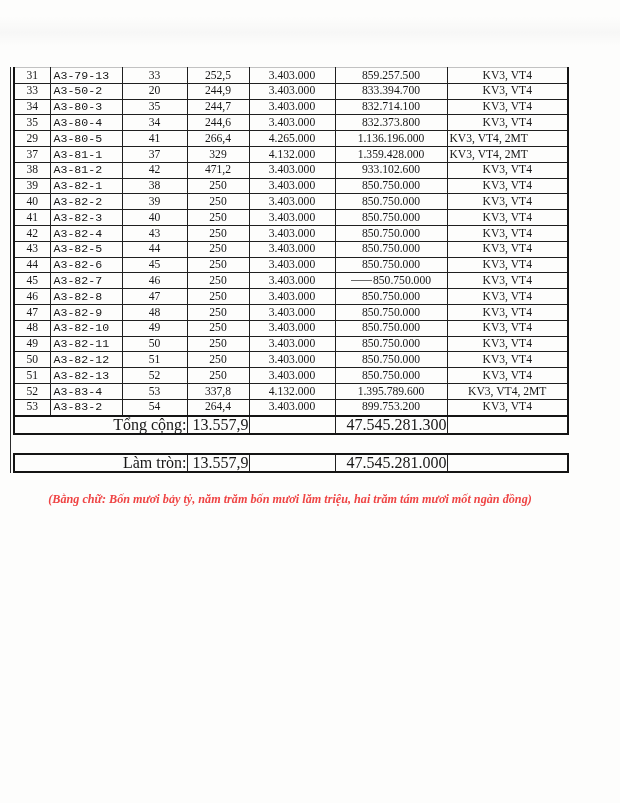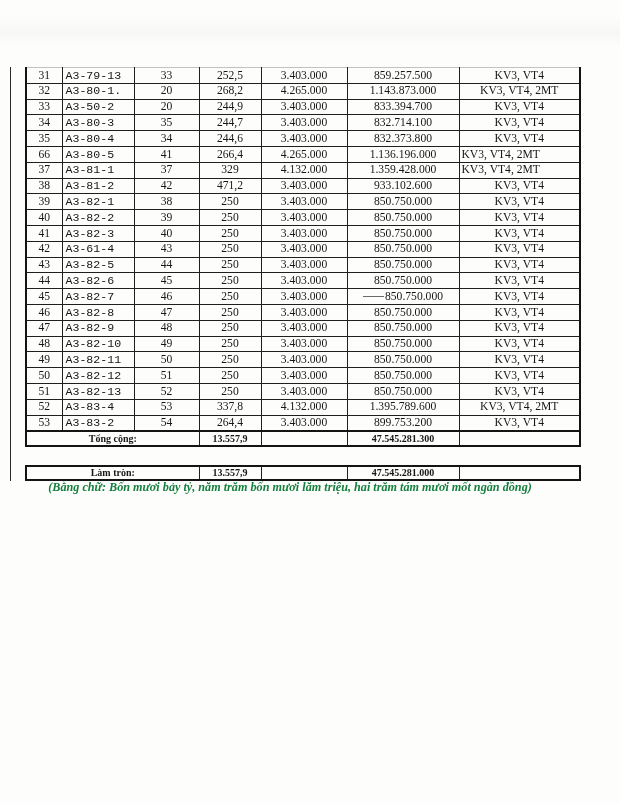--- a/index.html
+++ b/index.html
@@ -17,7 +17,7 @@
   .table-block {
     position:absolute; left:10px; top:67px;
     border-left:1.4px solid #2b2b2b; 
-    padding-left:14px;
+    padding-left:2px;
   }
   table.tbl {
     border-collapse:collapse; table-layout:fixed; width:554px;

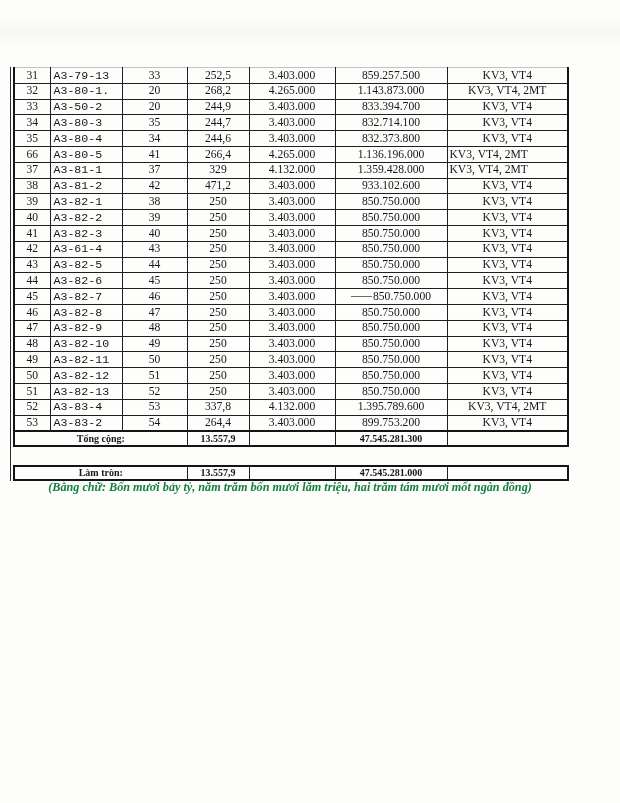--- a/index.html
+++ b/index.html
@@ -78,15 +78,6 @@
     <td>3.403.000</td>
     <td>859.257.500</td>
     <td class="zone">KV3, VT4</td>
-  </tr>
-          <tr>
-    <td>32</td>
-    <td class="code">A3-80-1.</td>
-    <td>20</td>
-    <td>268,2</td>
-    <td>4.265.000</td>
-    <td>1.143.873.000</td>
-    <td class="zone">KV3, VT4, 2MT</td>
   </tr>
           <tr>
     <td>33</td>

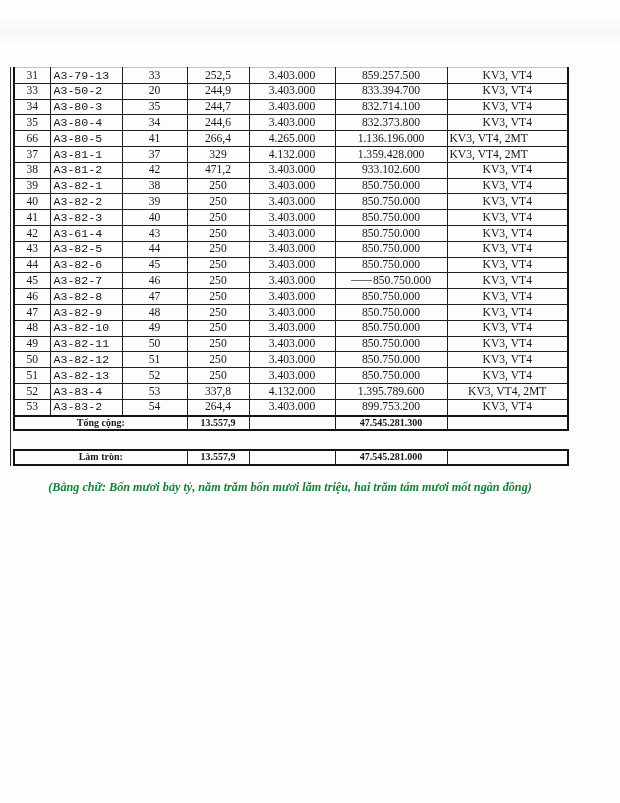--- a/index.html
+++ b/index.html
@@ -107,7 +107,7 @@
     <td class="zone">KV3, VT4</td>
   </tr>
           <tr>
-    <td>66</td>
+    <td>29</td>
     <td class="code">A3-80-5</td>
     <td>41</td>
     <td>266,4</td>

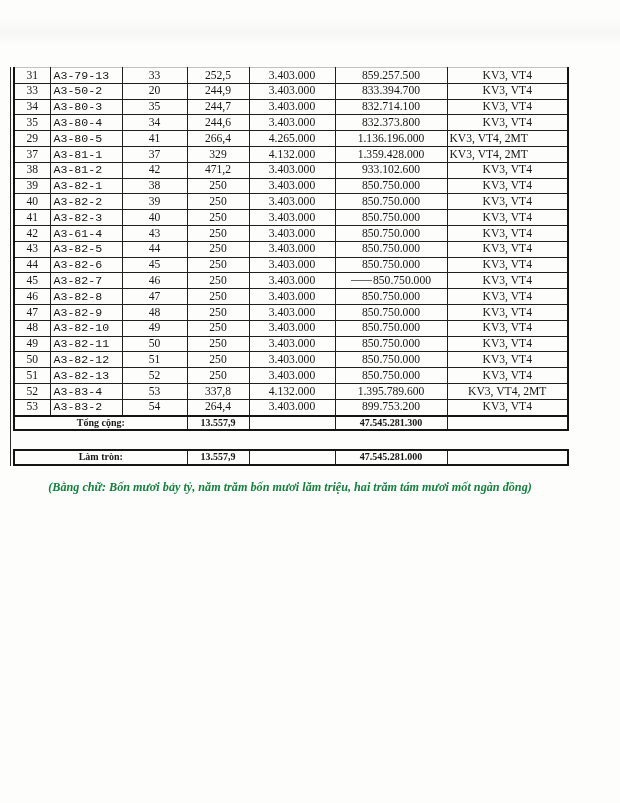--- a/index.html
+++ b/index.html
@@ -162,7 +162,7 @@
   </tr>
           <tr>
     <td>42</td>
-    <td class="code">A3-61-4</td>
+    <td class="code">A3-82-4</td>
     <td>43</td>
     <td>250</td>
     <td>3.403.000</td>

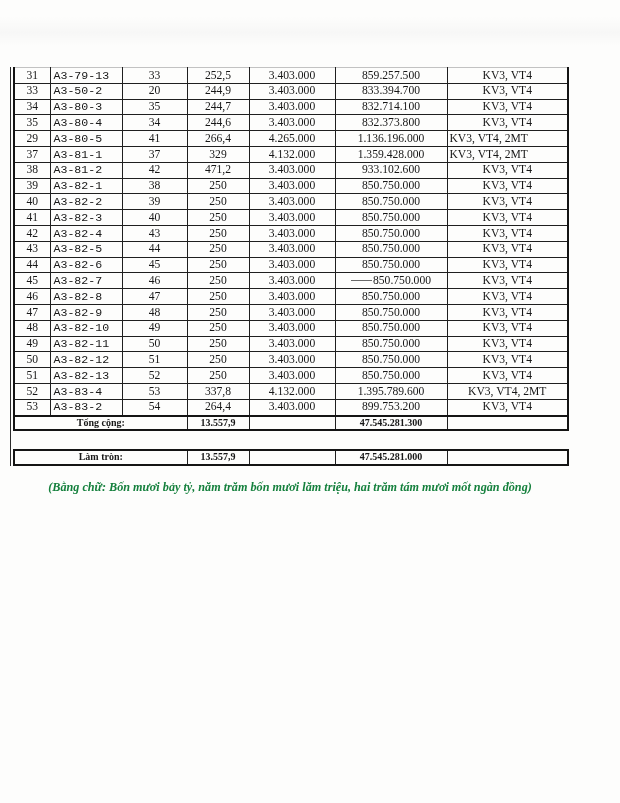--- a/index.html
+++ b/index.html
@@ -35,7 +35,7 @@
   table.round-table { border:2.2px solid #141414; margin-top:18px; }
   td.code { text-align:left; padding-left:3px;font-family:Liberation Mono, monospace; }
   td.zone.left { text-align:left; padding-left:2px; }
-  tr.sum-row td { height:12.5px; font-weight:bold; font-size:10px; }
+  tr.sum-row td { height:12.5px; font-weight:normal; font-size:16px;text-align:right; }
   .main-table tr.sum-row td { border-top:2px solid #141414; }
   .dash {
     display:inline-block; width:21px; height:0;

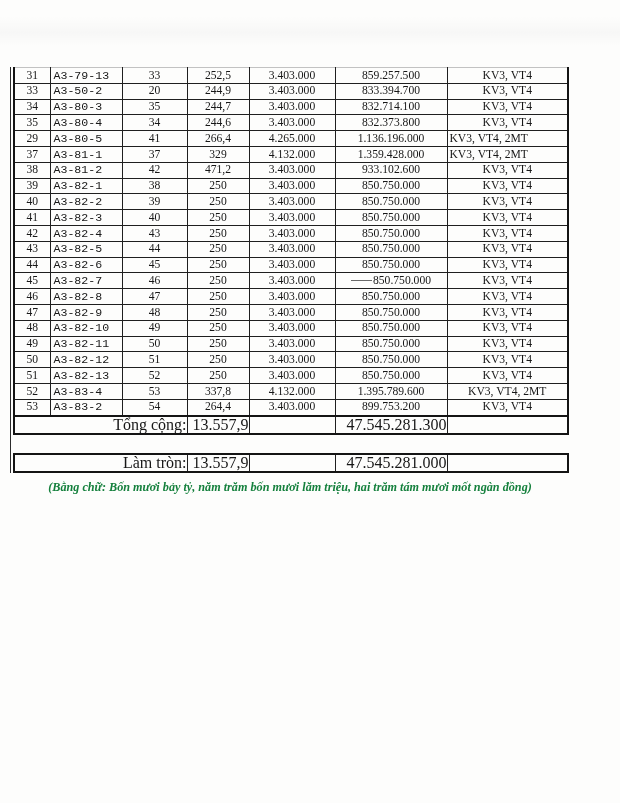--- a/index.html
+++ b/index.html
@@ -43,10 +43,10 @@
     margin-right:1px; vertical-align:2.5px;
   }
   .footnote {
-    position:absolute; left:12px; top:480px; width:556px;
+    position:absolute; left:12px; top:492px; width:556px;
     text-align:center;
     font-size:12.2px; font-style:italic; font-weight:600;
-    color:#15803d;
+    color:#ef4444;
   }
   col.c1{width:36px} col.c2{width:72px} col.c3{width:65px}
   col.c4{width:62px} col.c5{width:86px} col.c6{width:112px} col.c7{width:121px}

